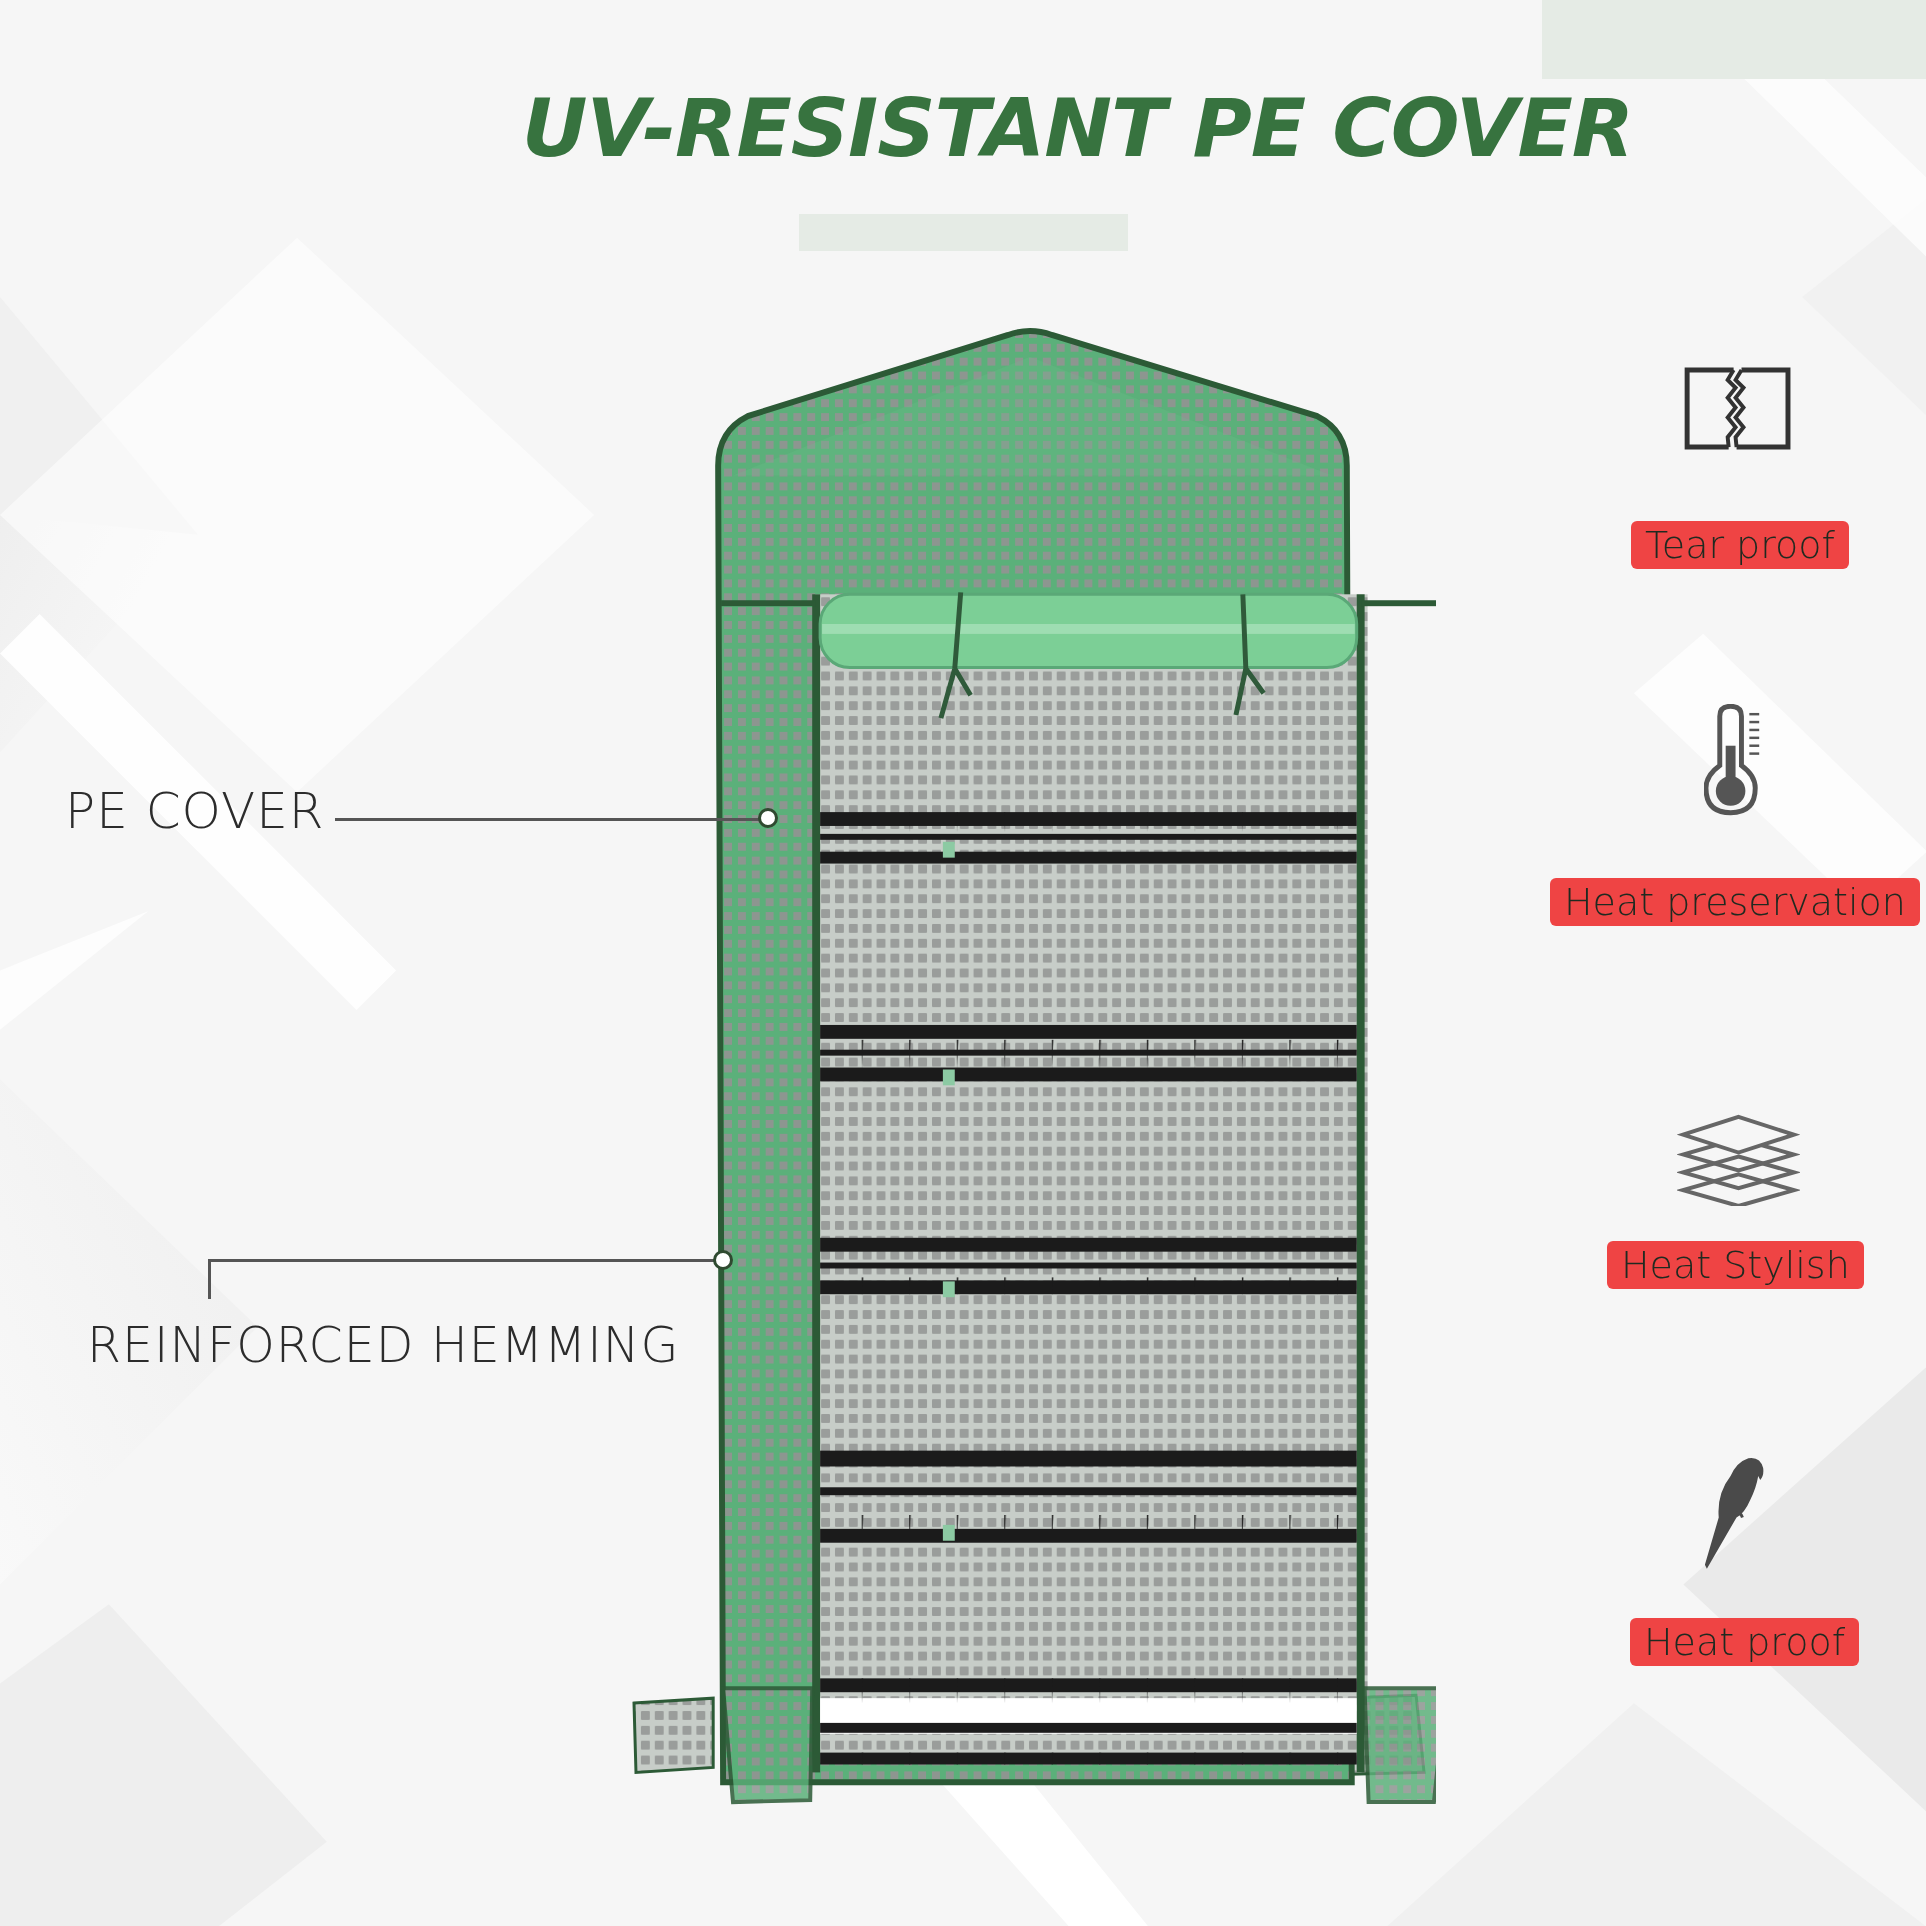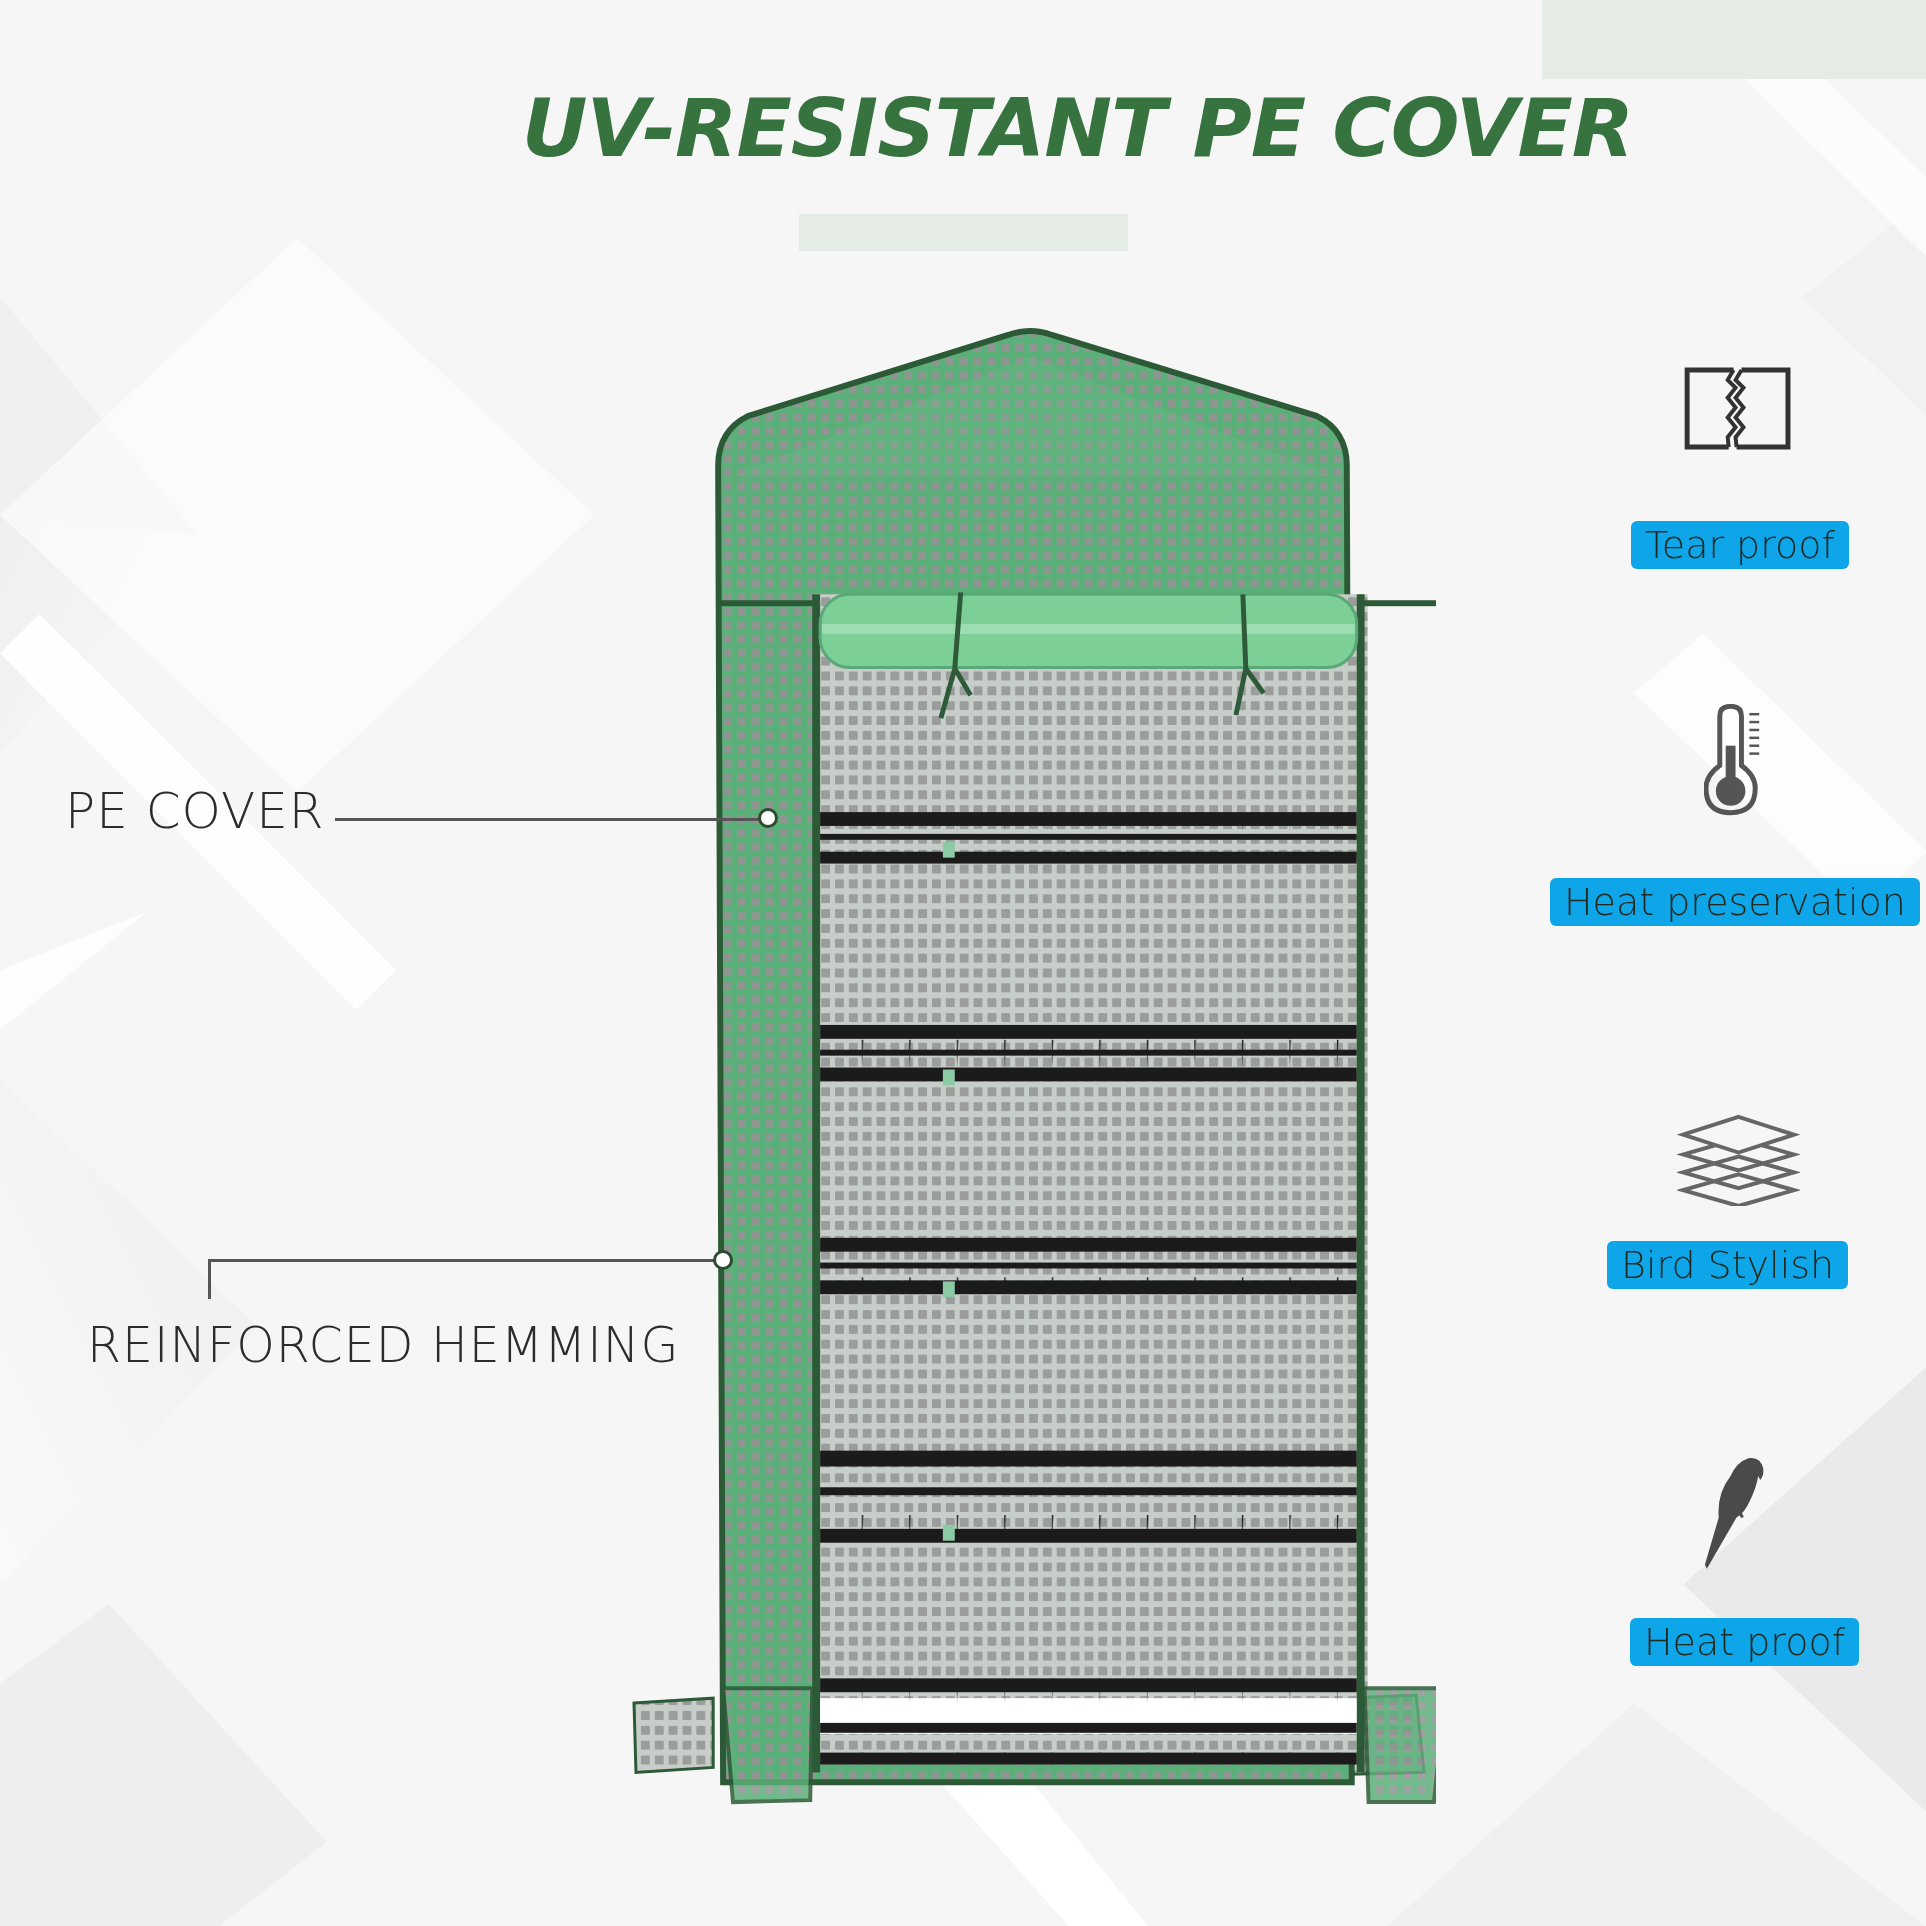--- a/index.html
+++ b/index.html
@@ -31,7 +31,7 @@
   .feature { position: absolute; }
   .feature .icon { position: absolute; }
   .tag {
-    position: absolute; background: #0ea5e9; border-radius: 6px;
+    position: absolute; background: #ef4444; border-radius: 6px;
     font-family: "DejaVu Sans", sans-serif; font-weight: 200;
     font-size: 38px; color: #1f2a20; padding: 2px 14px; white-space: nowrap;
   }

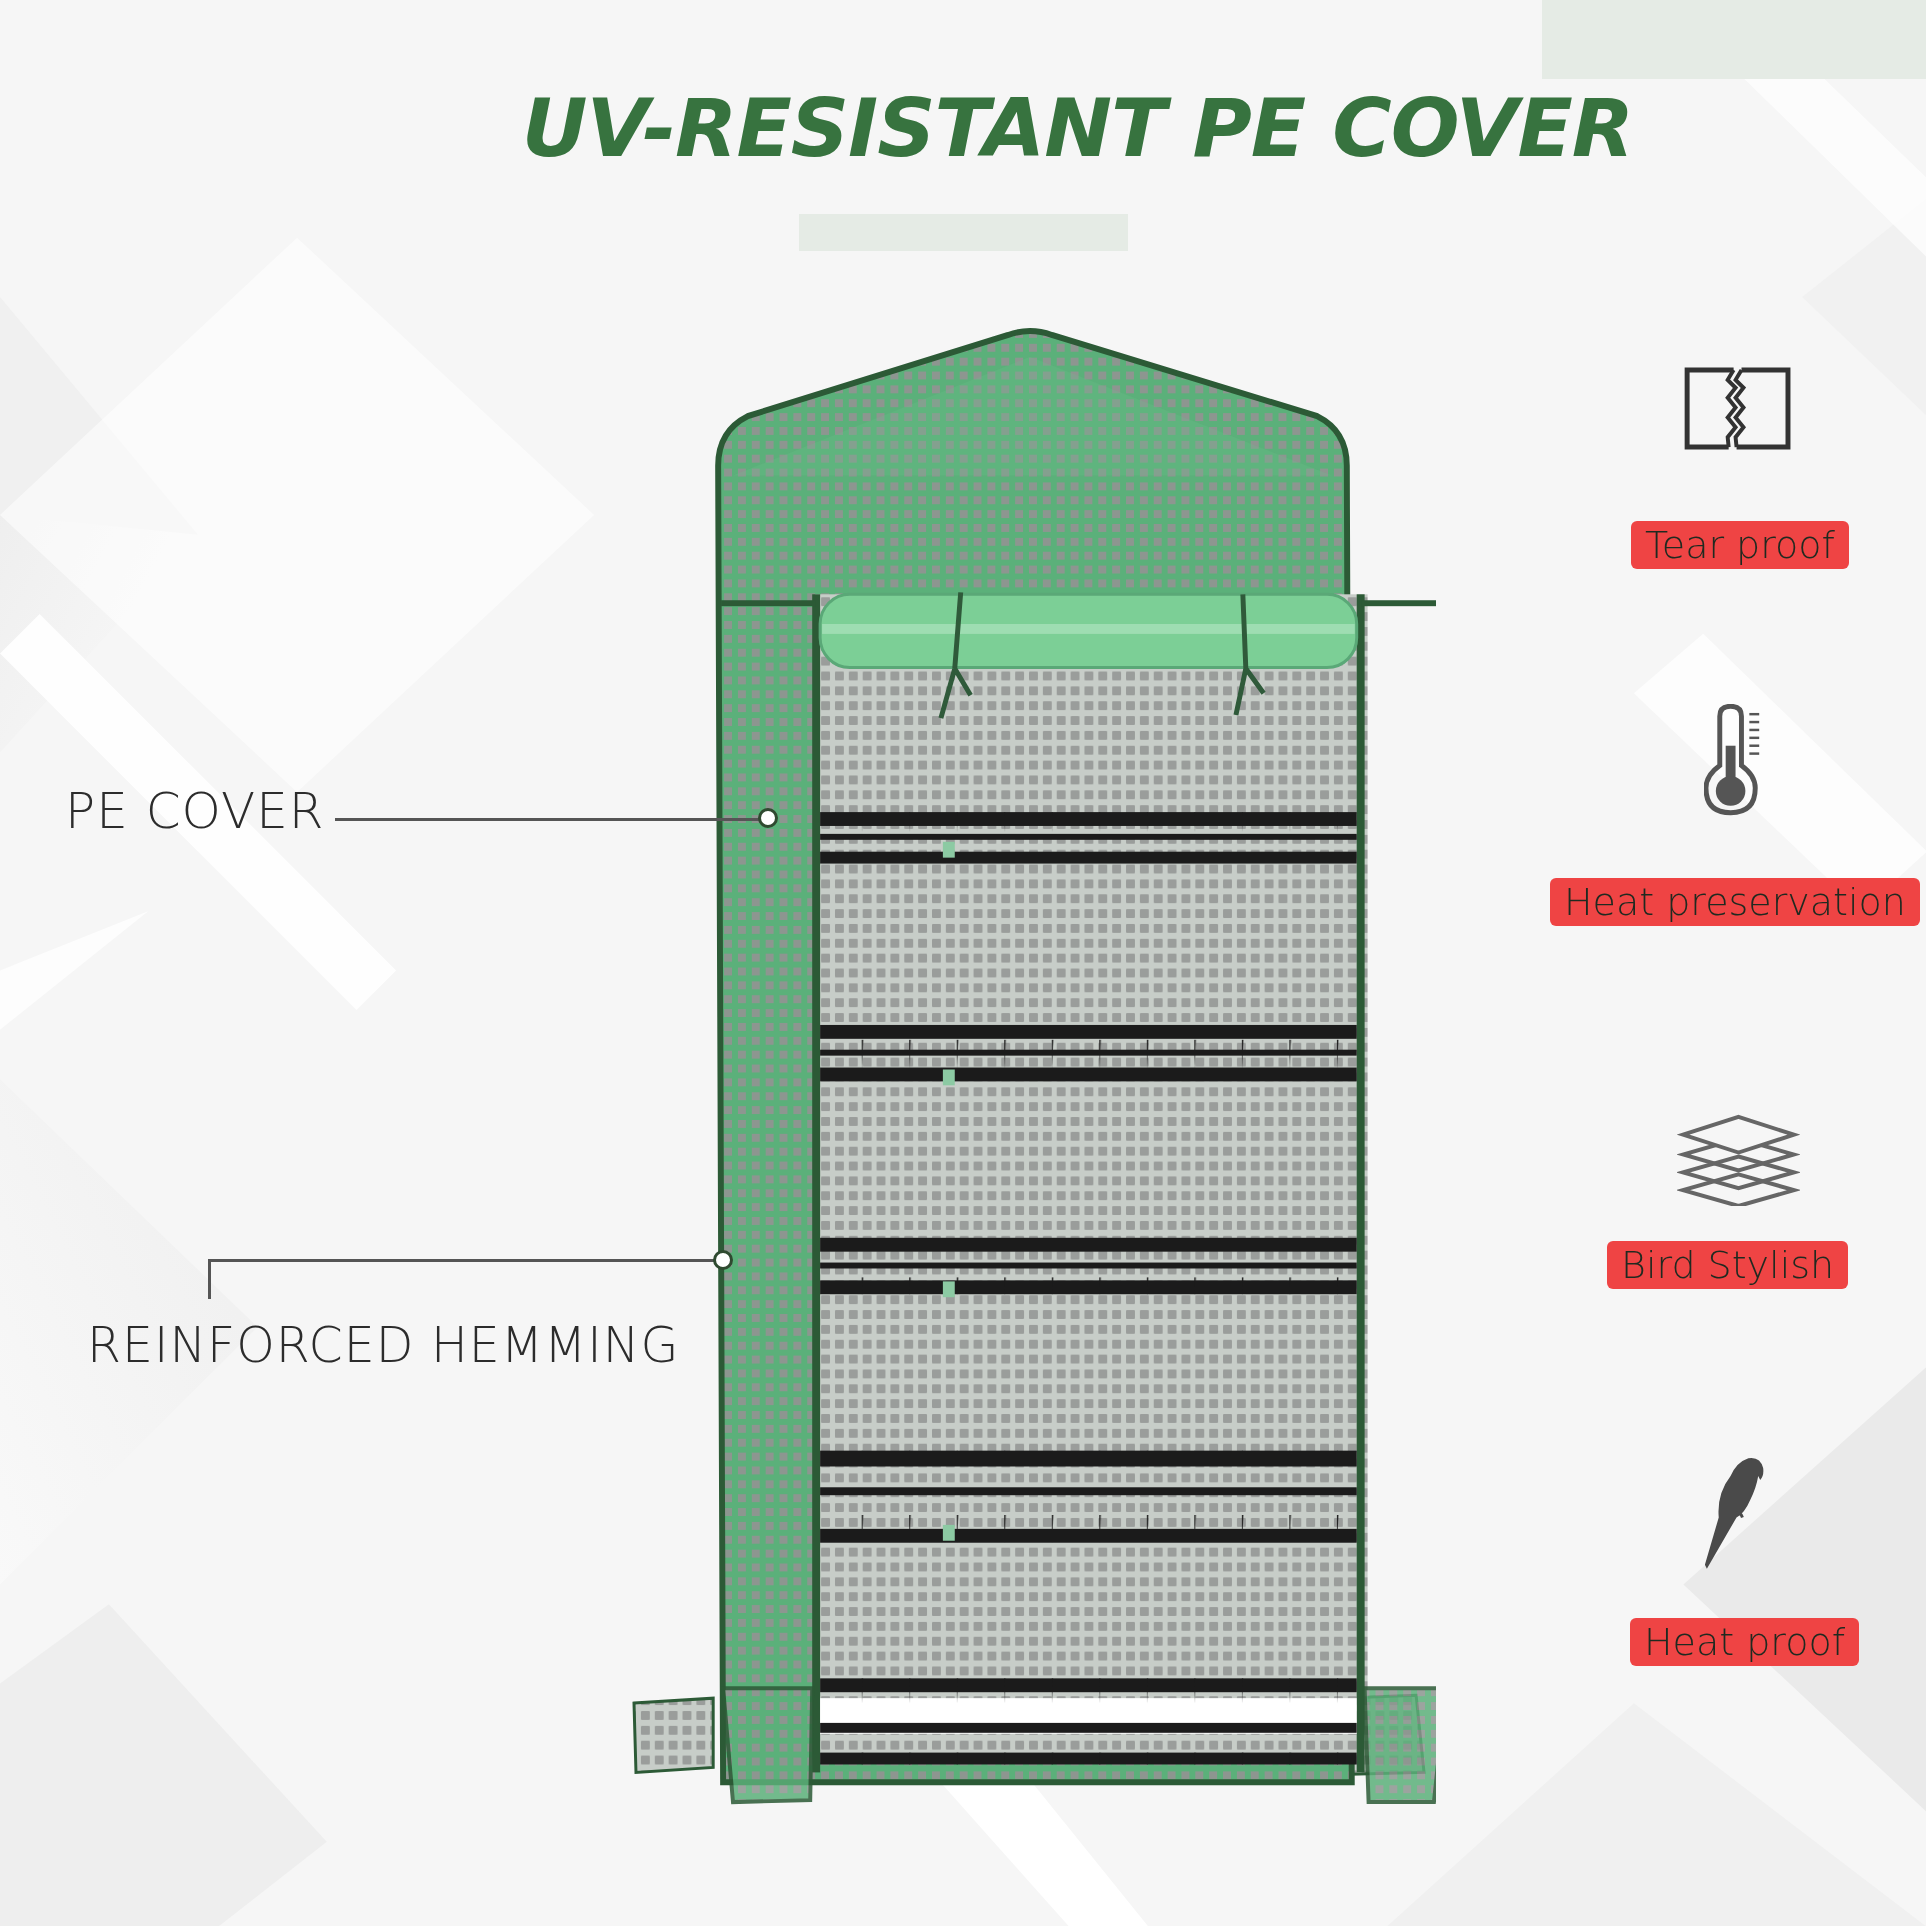--- a/index.html
+++ b/index.html
@@ -190,7 +190,7 @@
       <polygon points="62,10 118,28 62,46 6,28" fill="#f6f6f6"></polygon>
     </g>
   </svg>
-  <div class="tag" style="left:3px; top:142px;">Bird Stylish</div>
+  <div class="tag" style="left:3px; top:142px;">Heat Stylish</div>
 </div>
 
 <div class="feature" style="left:1614px; top:1450px; width:287px; height:228px;">

